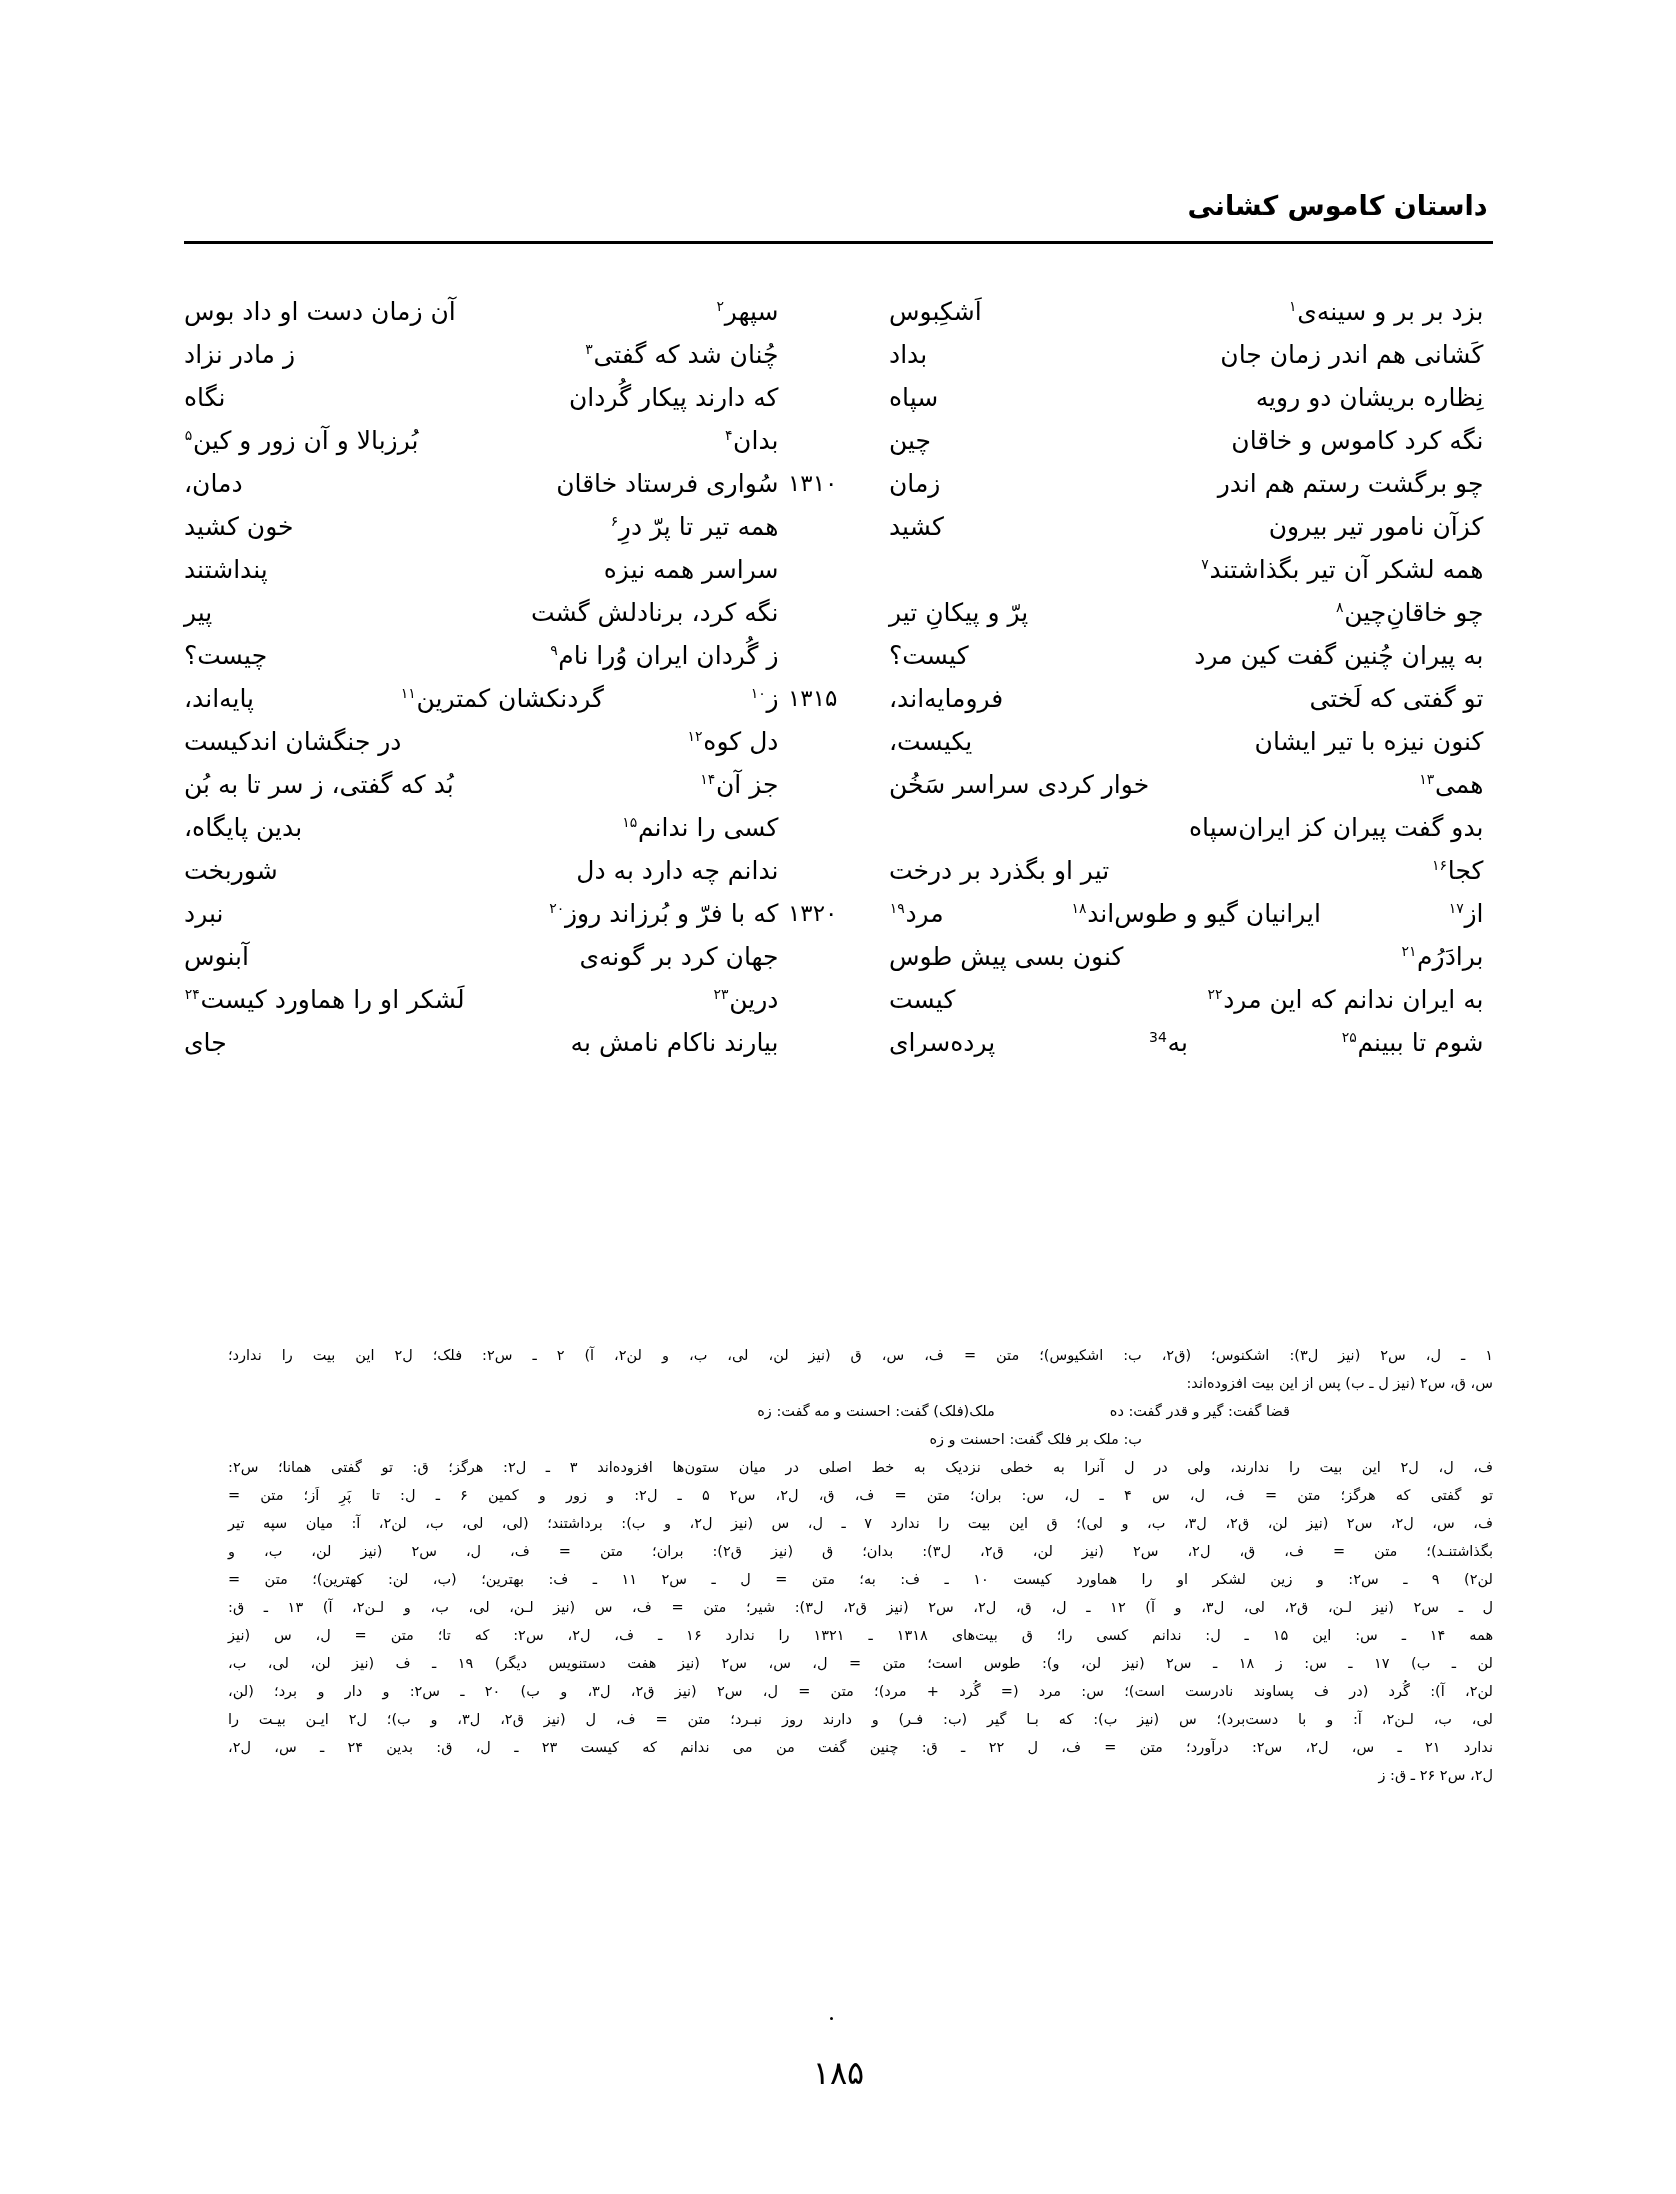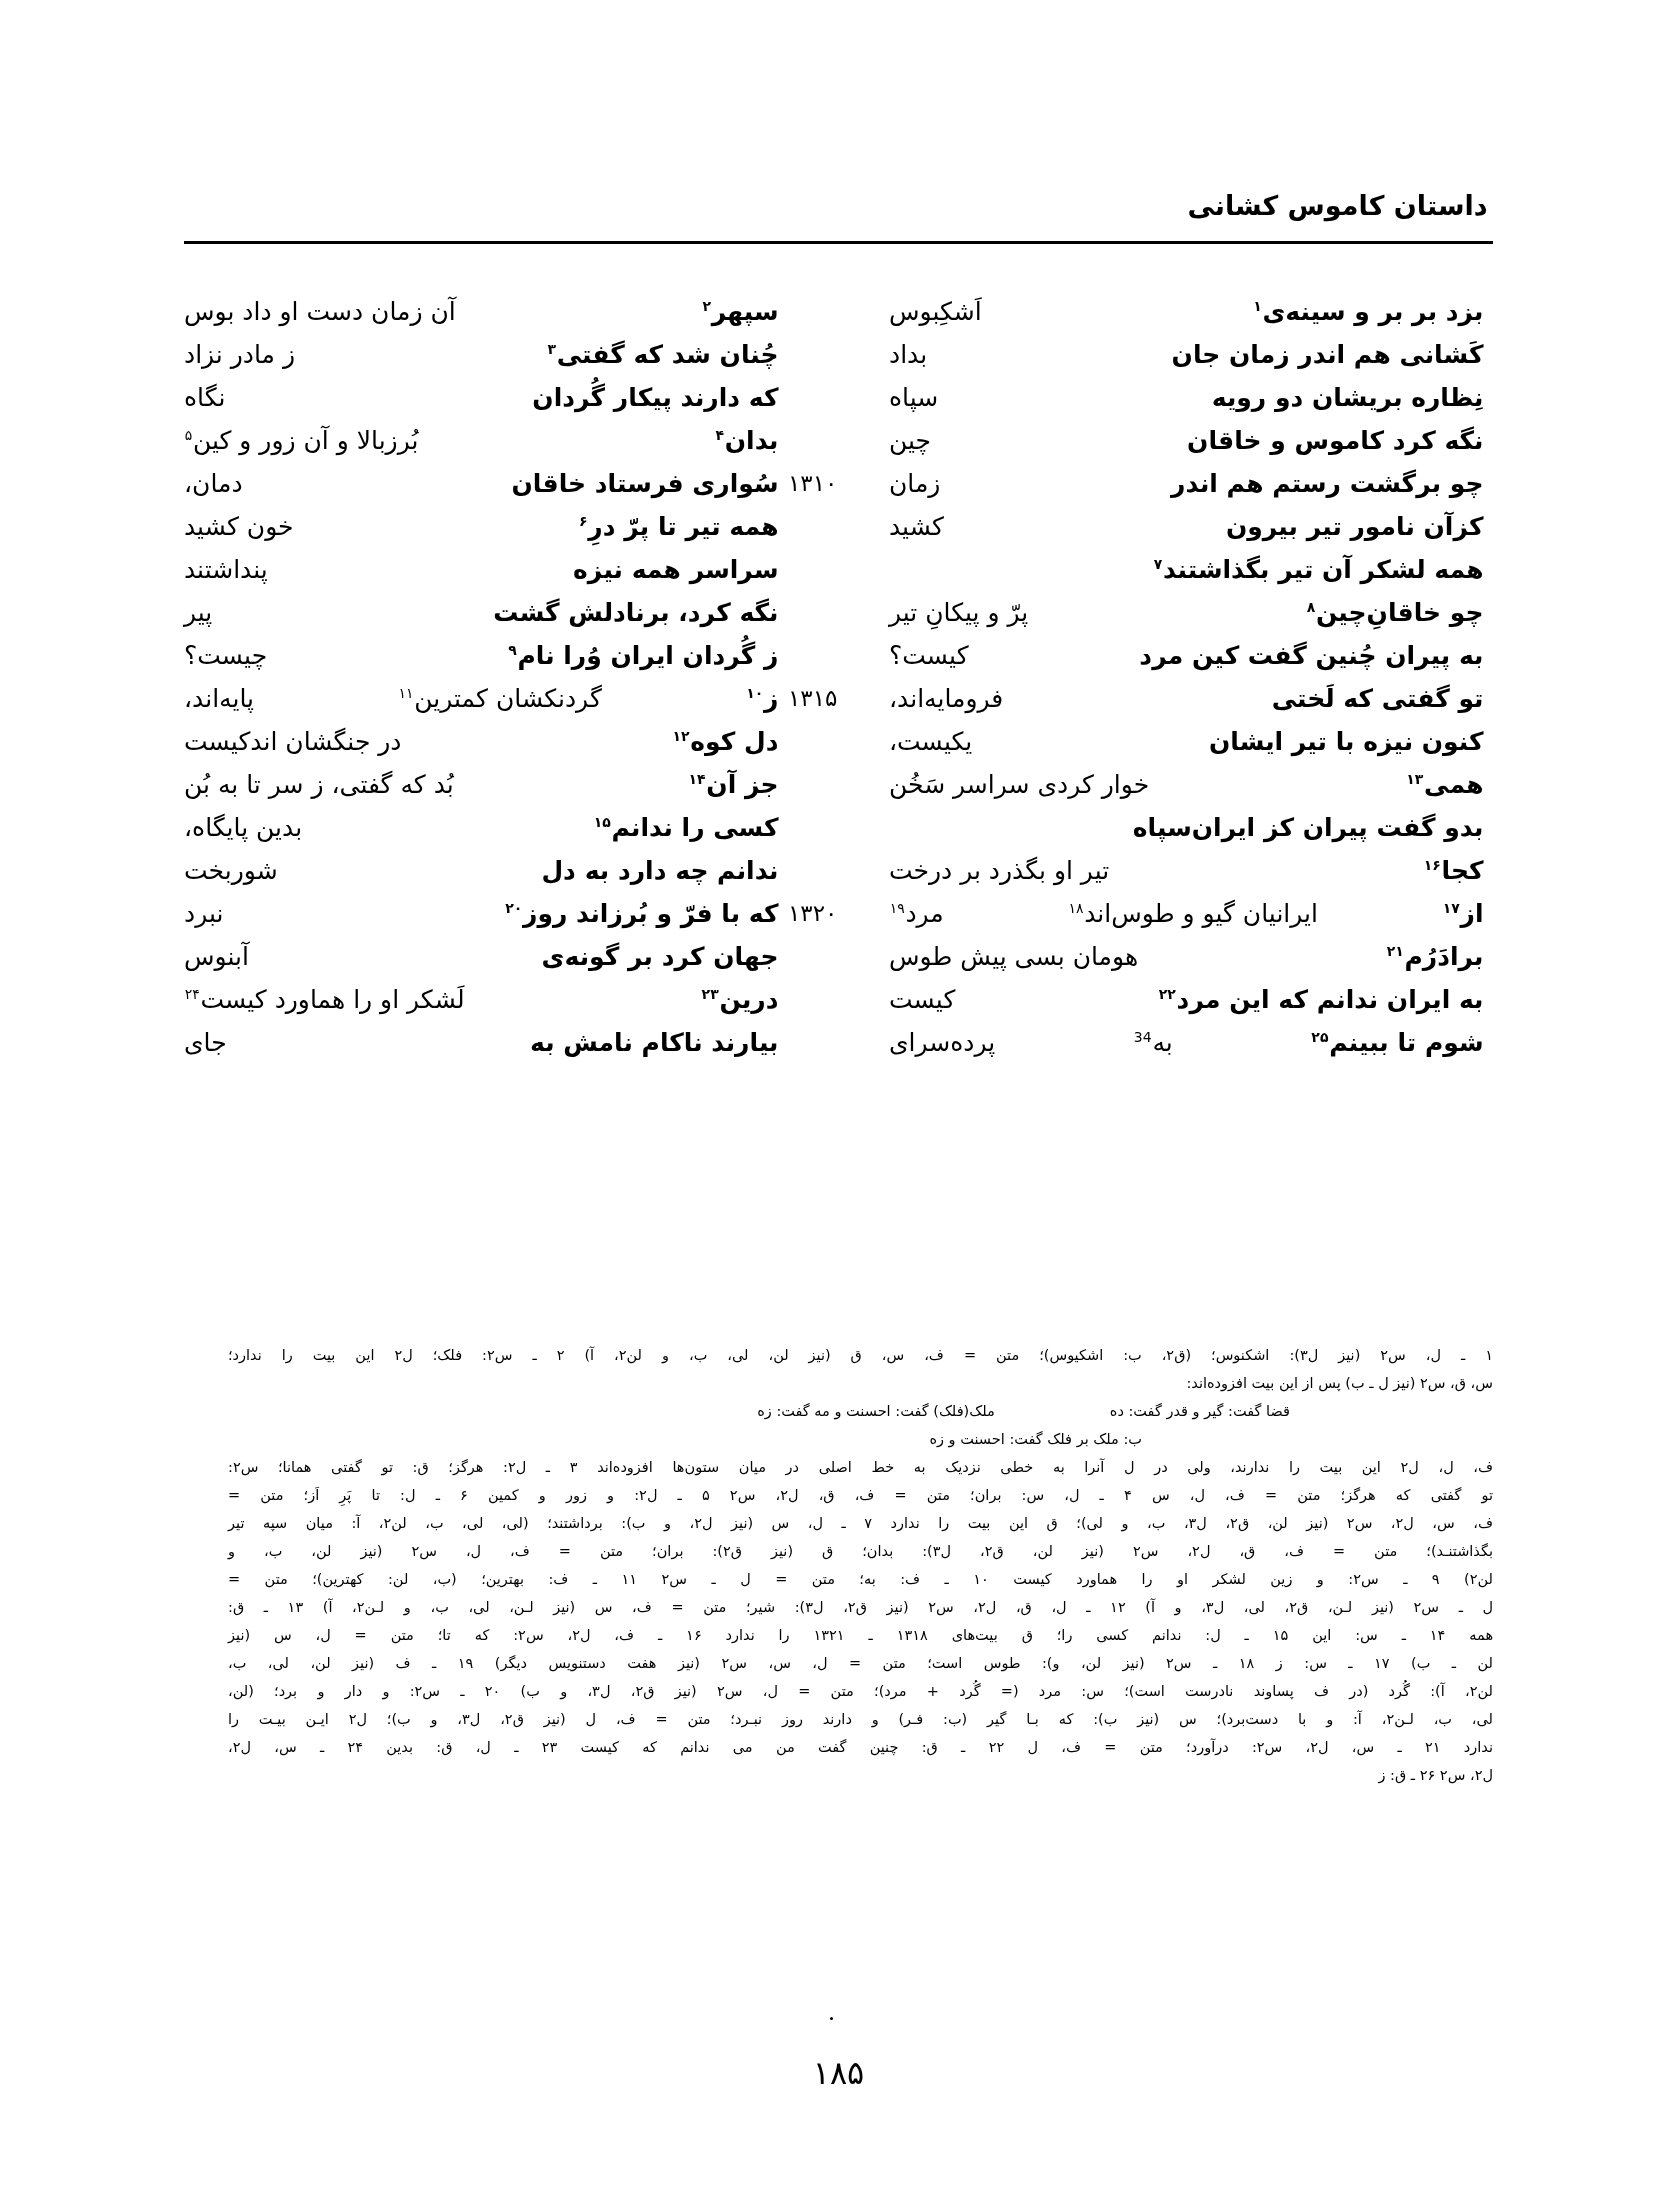--- a/index.html
+++ b/index.html
@@ -82,7 +82,7 @@
     width: 100%;
   }
   .hemistich-inner > span { display: inline-block; }
-  .h-right { padding-right: 9.5px; font-weight: bold; }
+  .h-right { padding-right: 9.5px; }
   .h-left  { padding-right: 1.4px; }
   sup.vn {
     font-size: 0.56em;

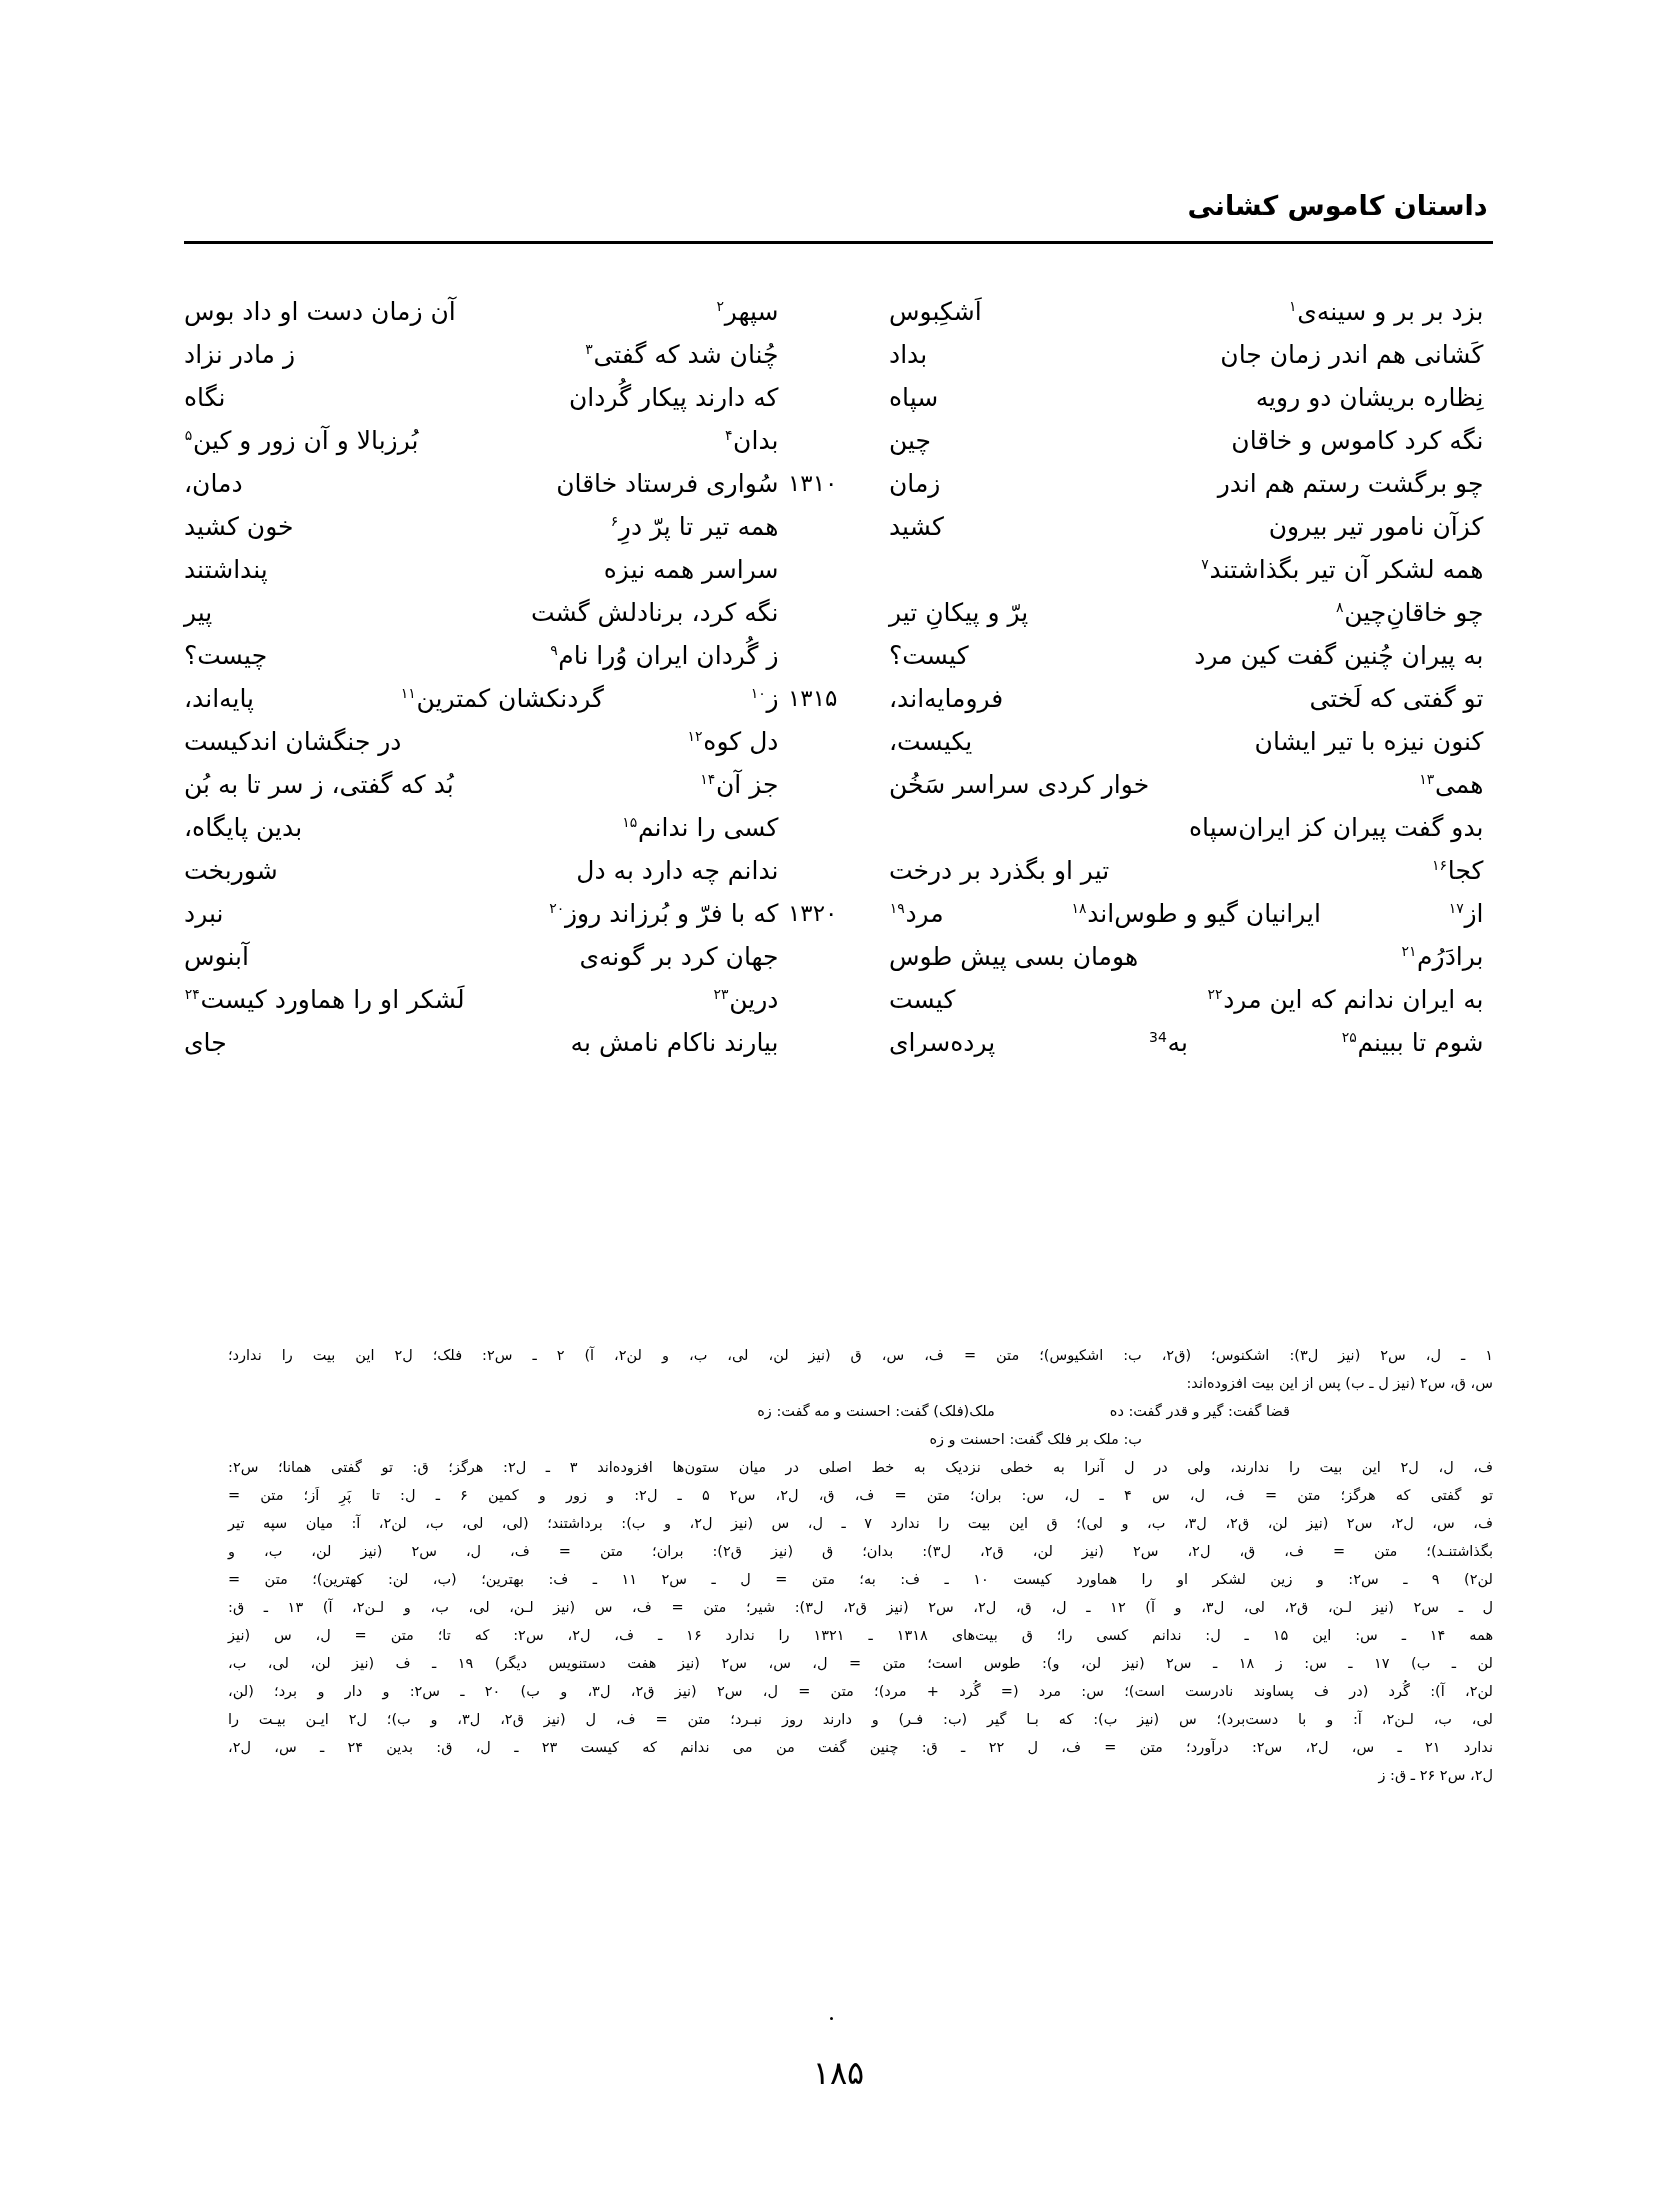--- a/index.html
+++ b/index.html
@@ -383,7 +383,7 @@
         <div class="hemistich">
           <div class="hemistich-inner">
             <span class="h-right">برادَرُم<sup class="vn">۲۱</sup></span>
-            <span class="h-left">هومان بسی پیش طوس</span>
+            <span class="h-left">کنون بسی پیش طوس</span>
           </div>
         </div>
         <div class="num-col"></div>

